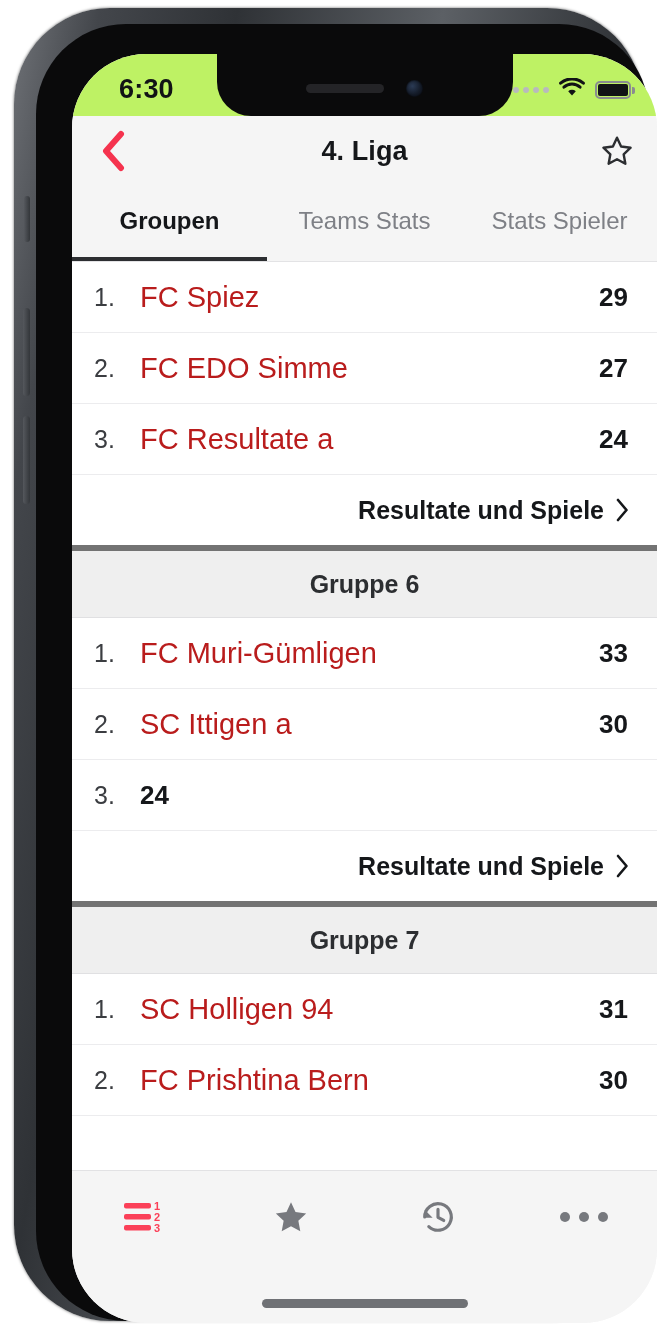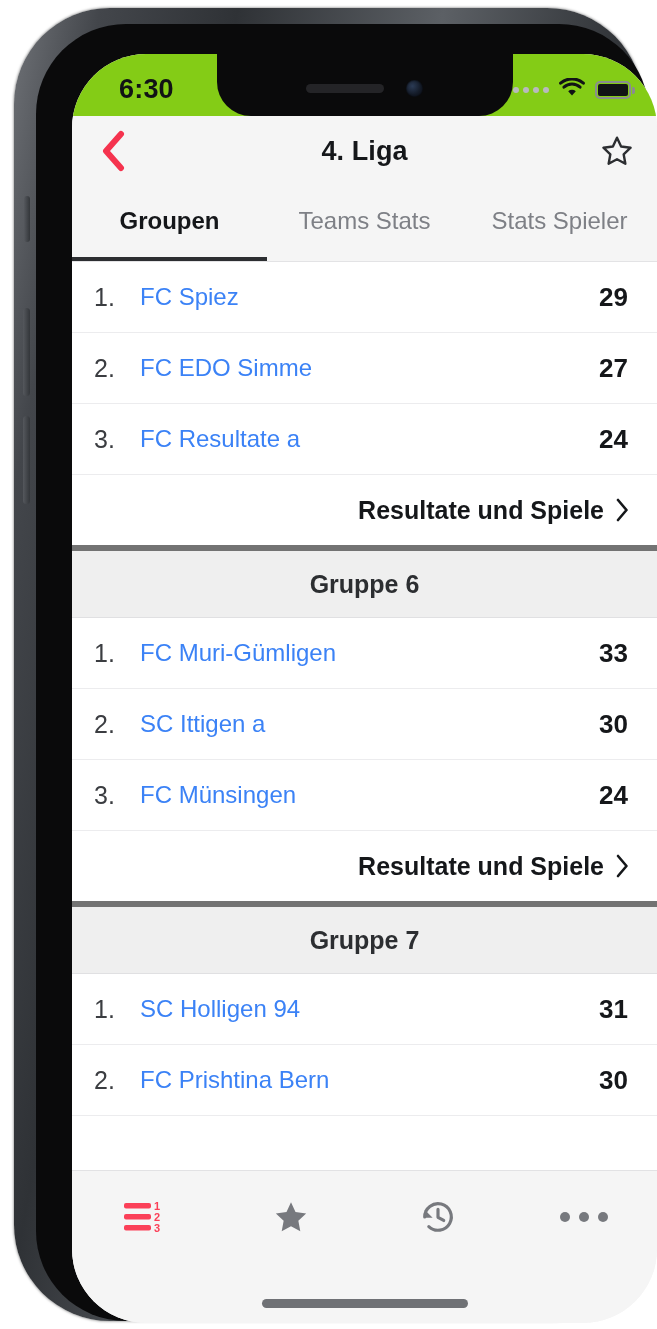--- a/index.html
+++ b/index.html
@@ -78,7 +78,7 @@
   .statusbar {
     position: relative;
     height: 62px;
-    background: #84cc16;
+    background: #bef264;
     display: flex; align-items: center;
     z-index: 10;
   }

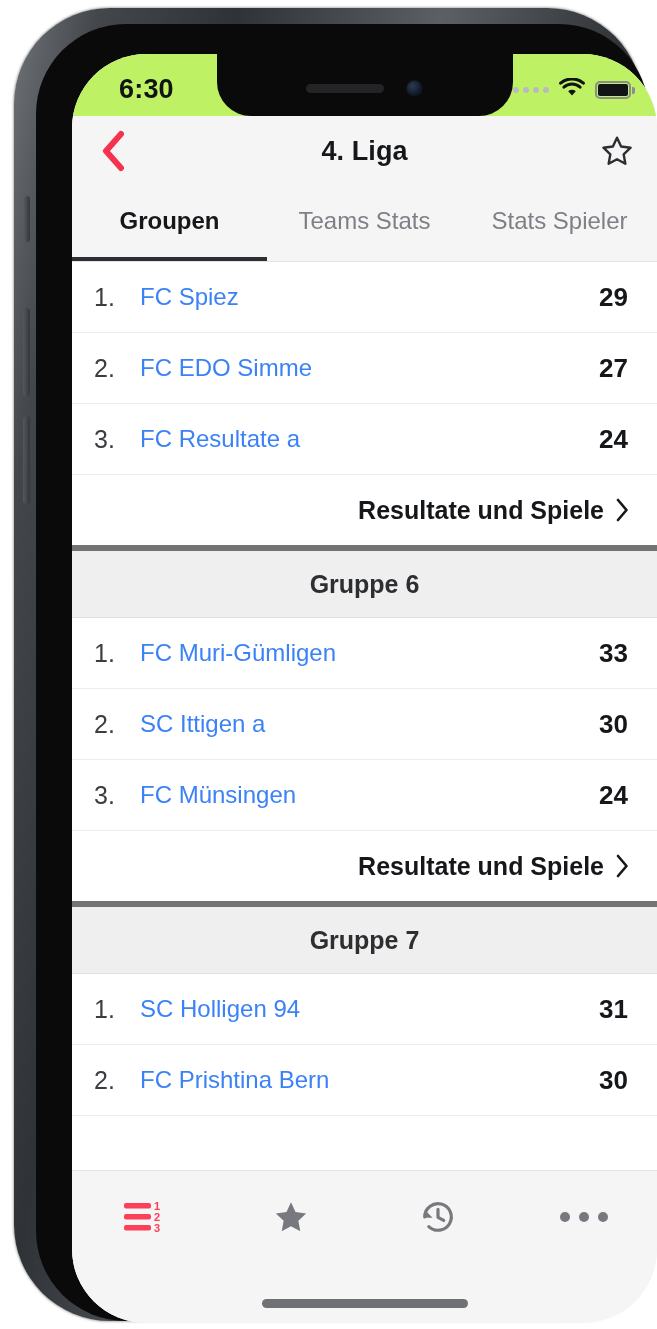--- a/index.html
+++ b/index.html
@@ -173,7 +173,7 @@
   }
   .rank-team {
     flex: 1 1 auto;
-    font-size: 24px; color: #3b82f6;
+    font-size: 29px; color: #b91c1c;
     white-space: nowrap; overflow: hidden; text-overflow: ellipsis;
   }
   .rank-pts {

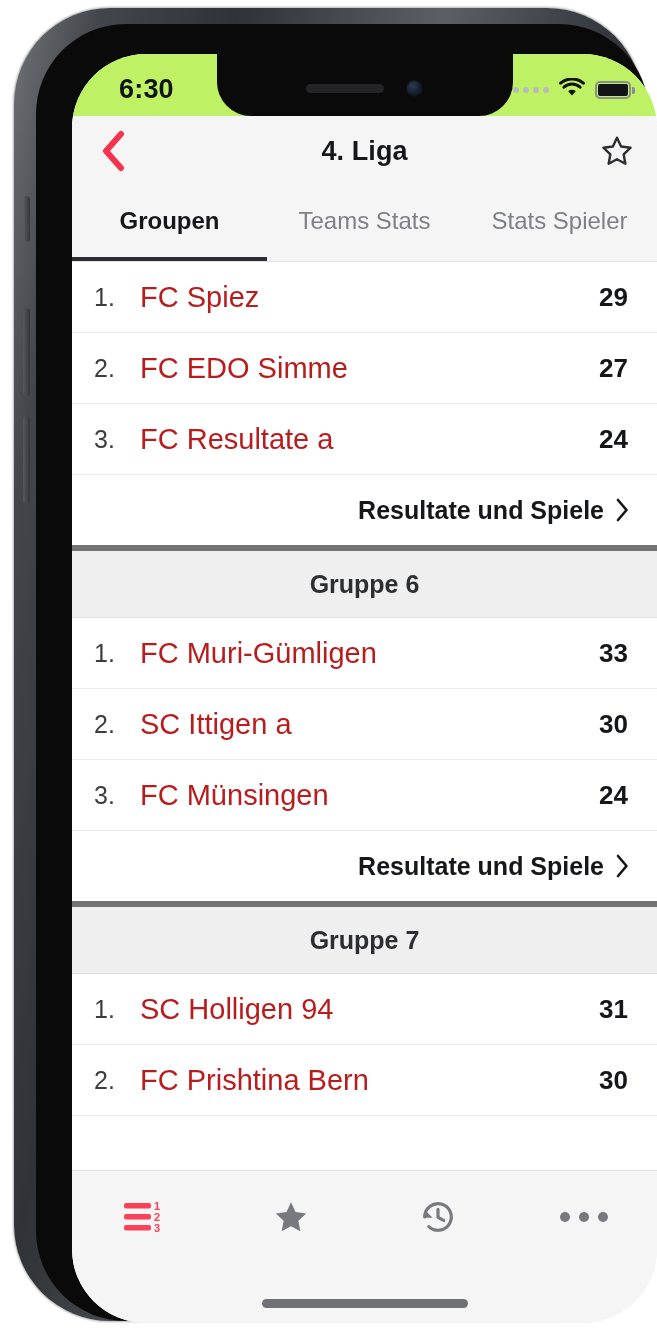--- a/index.html
+++ b/index.html
@@ -327,7 +327,6 @@
           </div>
           <div class="rank-row">
             <span class="rank-pos">3.</span>
-            <span class="rank-team">FC Münsingen</span>
             <span class="rank-pts">24</span>
           </div>
           <div class="results-row">

